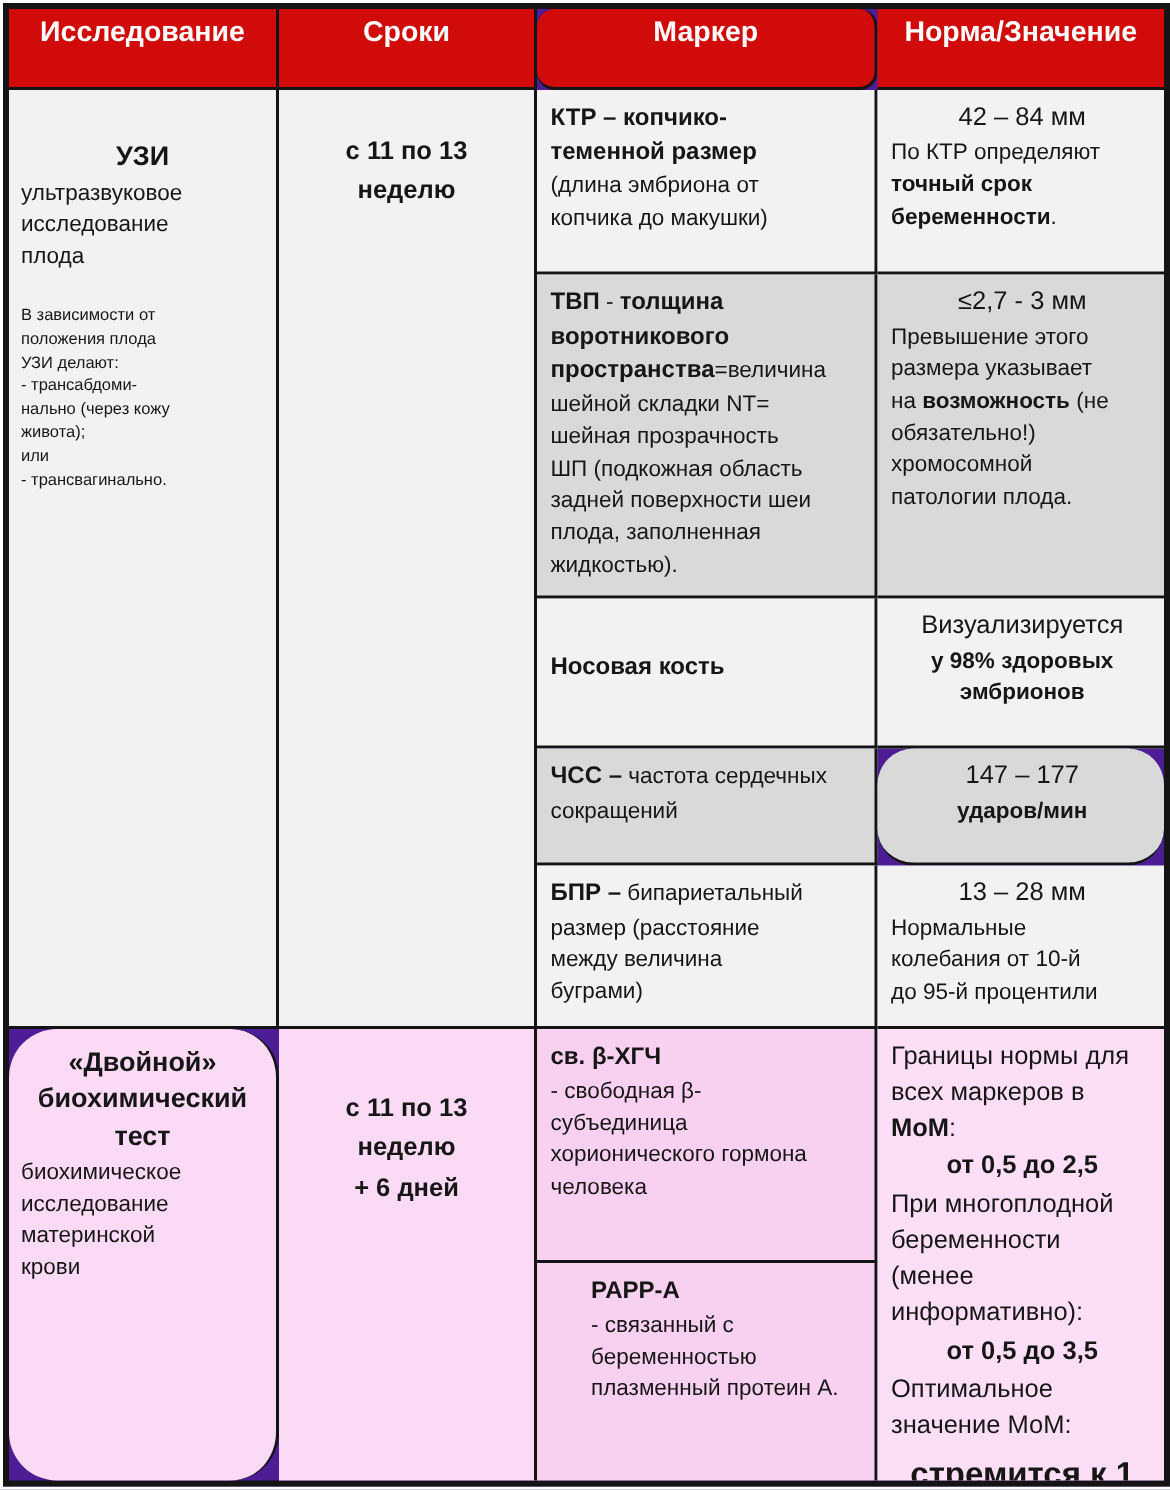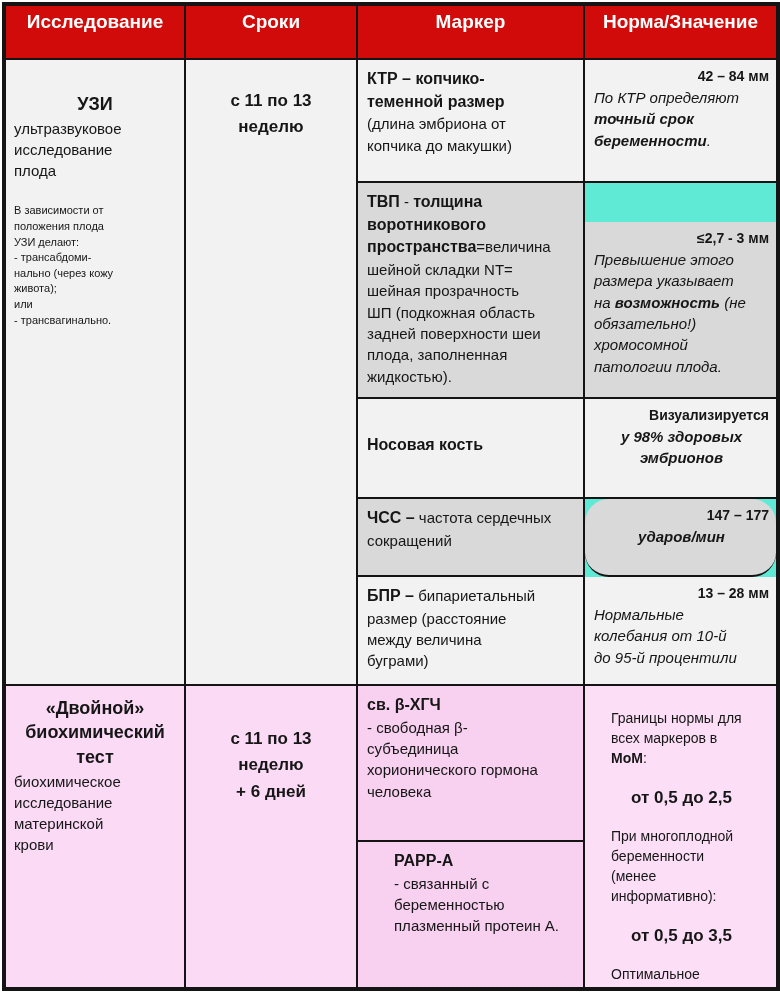--- a/index.html
+++ b/index.html
@@ -11,7 +11,7 @@
     display:grid;
     grid-template-columns:180px 172px 227px 191px;
     grid-template-rows:54px 123px 216px 100px 78px 109px 156px 145px;
-    background:#5eead4;
+    background:#4c1d95;
   }
   .c{border-right:2px solid #141414;border-bottom:2px solid #141414;box-sizing:border-box;overflow:hidden;}
   .lastc{border-right:none;}

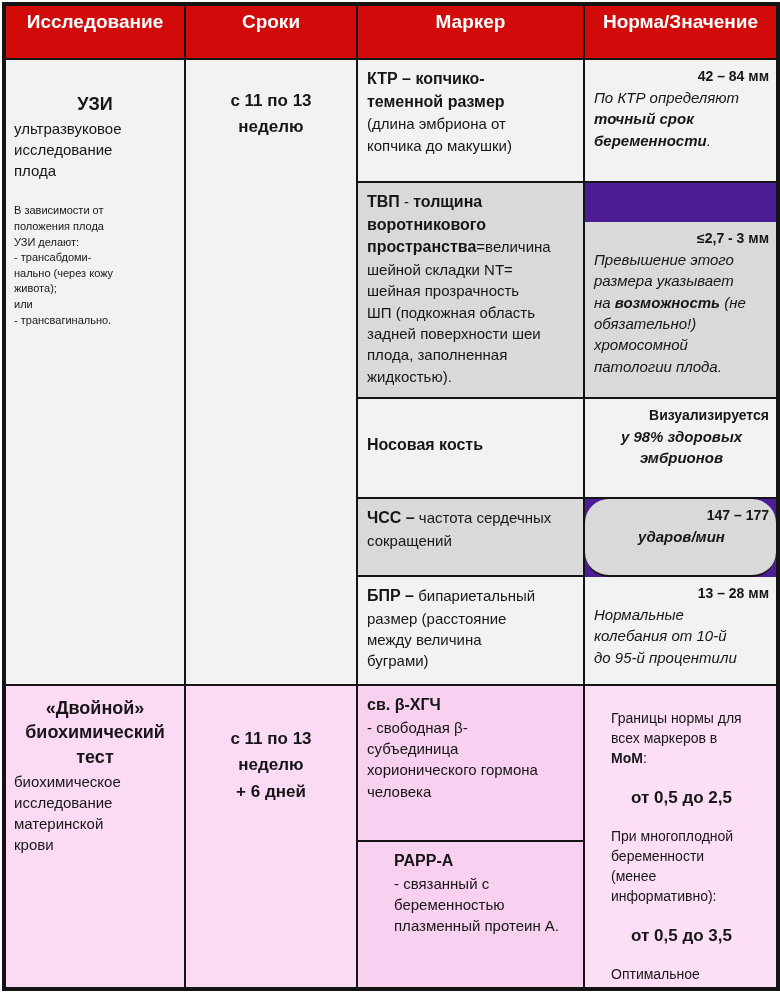--- a/index.html
+++ b/index.html
@@ -54,7 +54,7 @@
 
   <div class="c red hdr" style="grid-column:1;grid-row:1;"><span>Исследование</span></div>
   <div class="c red hdr" style="grid-column:2;grid-row:1;"><span>Сроки</span></div>
-  <div class="c red hdr" style="grid-column:3;grid-row:1;"><span>Маркер</span></div>
+  <div class="c red hdr" style="grid-column:3;grid-row:1;border-radius:12px;"><span>Маркер</span></div>
   <div class="c red hdr lastc" style="grid-column:4;grid-row:1;"><span>Норма/Значение</span></div>
 
   <div class="c light study" style="grid-column:1;grid-row:2/7;">

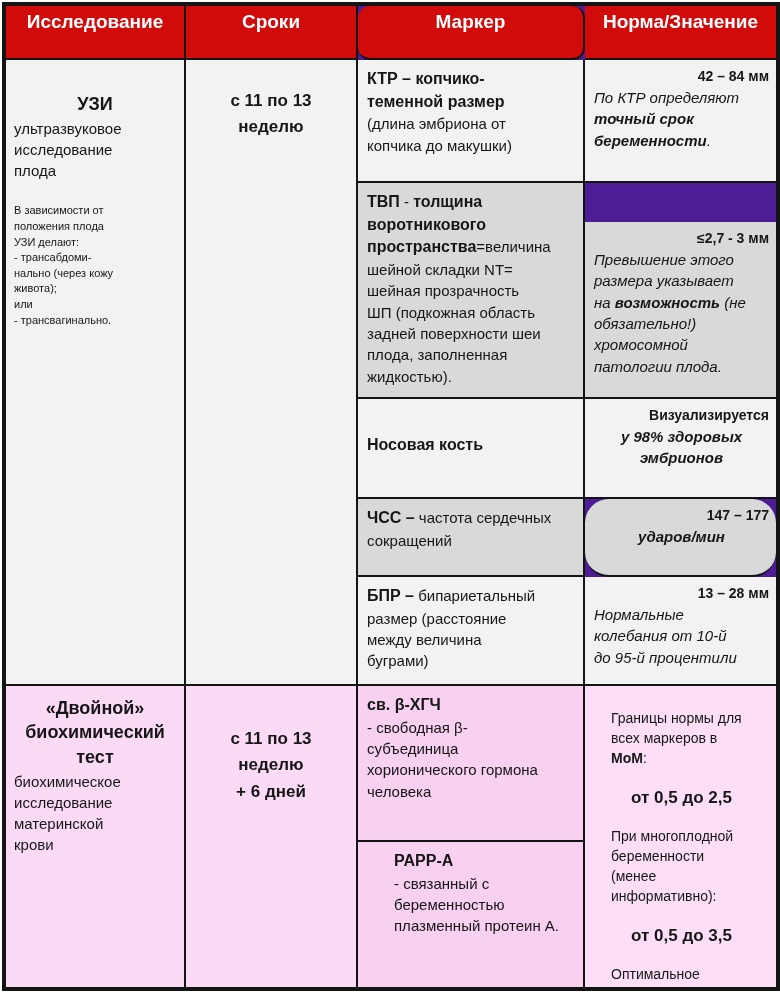--- a/index.html
+++ b/index.html
@@ -39,7 +39,7 @@
   .marker .b{font-size:16px;}
   .nasal{display:flex;align-items:center;padding-top:0;}
   .norm{padding:5px 7px 4px 9px;}
-  .norm-head{font-weight:bold;font-size:14px;text-align:right;line-height:1.3;margin:2px 0 2px;}
+  .norm-head{font-weight:normal;font-size:17px;text-align:center;line-height:1.3;margin:2px 0 2px;}
   .norm-body{font-size:15px;line-height:1.42;font-style:italic;}
   .ctr{text-align:center;font-weight:bold;}
   .pnorm{padding:6px 7px 4px 9px;}

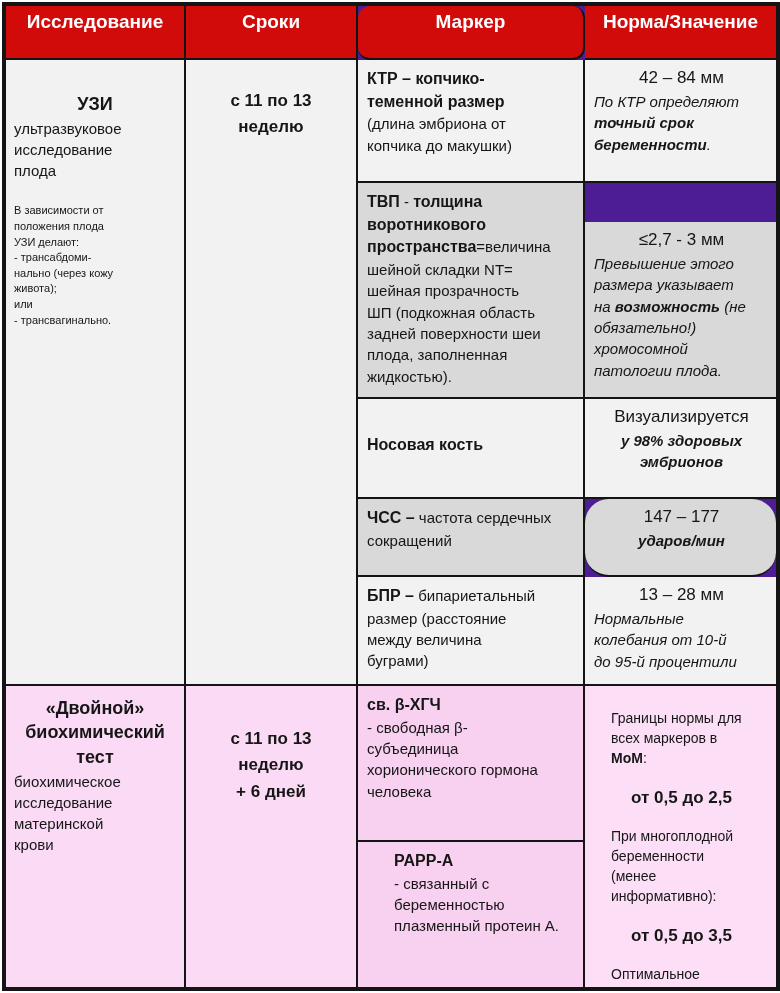--- a/index.html
+++ b/index.html
@@ -40,7 +40,7 @@
   .nasal{display:flex;align-items:center;padding-top:0;}
   .norm{padding:5px 7px 4px 9px;}
   .norm-head{font-weight:normal;font-size:17px;text-align:center;line-height:1.3;margin:2px 0 2px;}
-  .norm-body{font-size:15px;line-height:1.42;font-style:italic;}
+  .norm-body{font-size:15px;line-height:1.42;}
   .ctr{text-align:center;font-weight:bold;}
   .pnorm{padding:6px 7px 4px 9px;}
   .pnorm p{margin:17px;font-size:14px;line-height:1.42;}

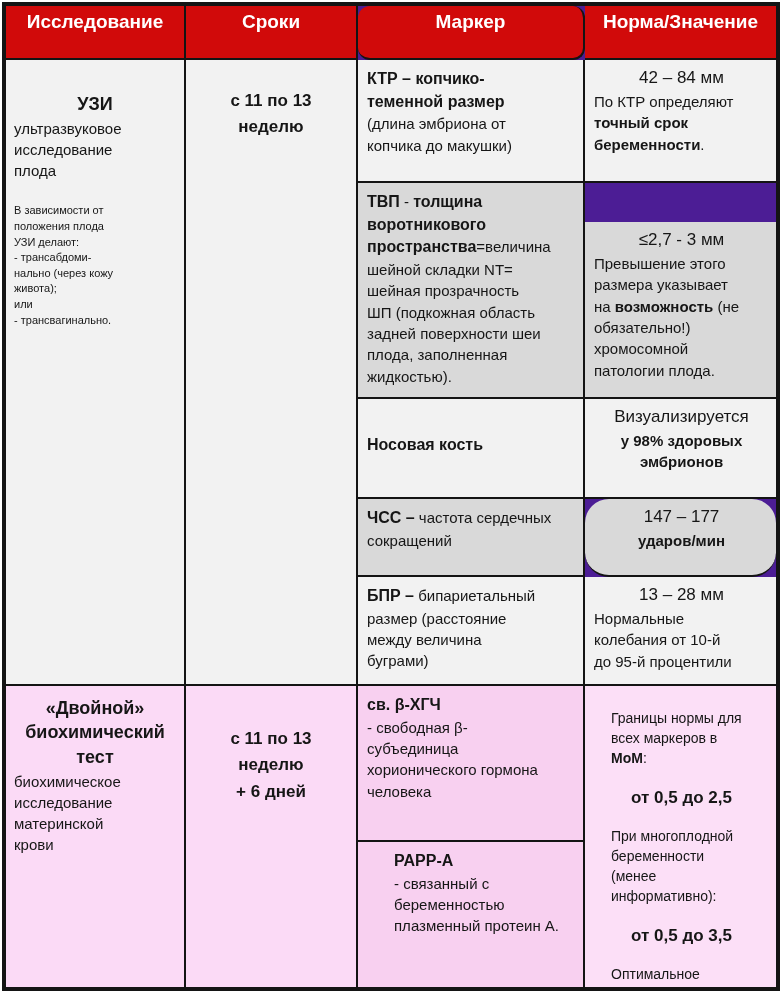--- a/index.html
+++ b/index.html
@@ -96,7 +96,7 @@
 задней поверхности шеи
 плода, заполненная
 жидкостью).</span></span></div>
-  <div class="c gray norm lastc" style="grid-column:4;grid-row:3;margin-top:39px;">
+  <div class="c gray norm lastc" style="grid-column:4;grid-row:3;">
     <div class="norm-head">≤2,7 - 3 мм</div>
     <div class="norm-body pre"><span>Превышение этого
 размера указывает

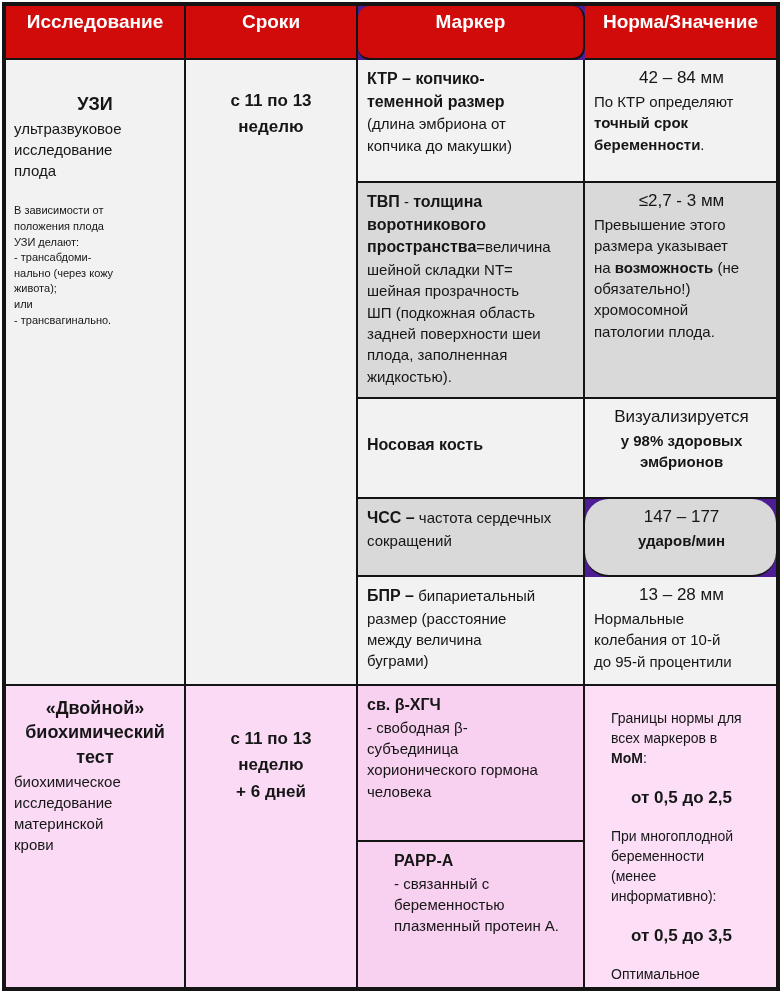--- a/index.html
+++ b/index.html
@@ -131,7 +131,7 @@
 до 95-й процентили</span></div>
   </div>
 
-  <div class="c pinkA study lastr" style="grid-column:1;grid-row:7/9;">
+  <div class="c pinkA study lastr" style="grid-column:1;grid-row:7/9;border-radius:32px;">
     <div class="study-title pre mt-sm">«Двойной»
 биохимический
 тест</div>

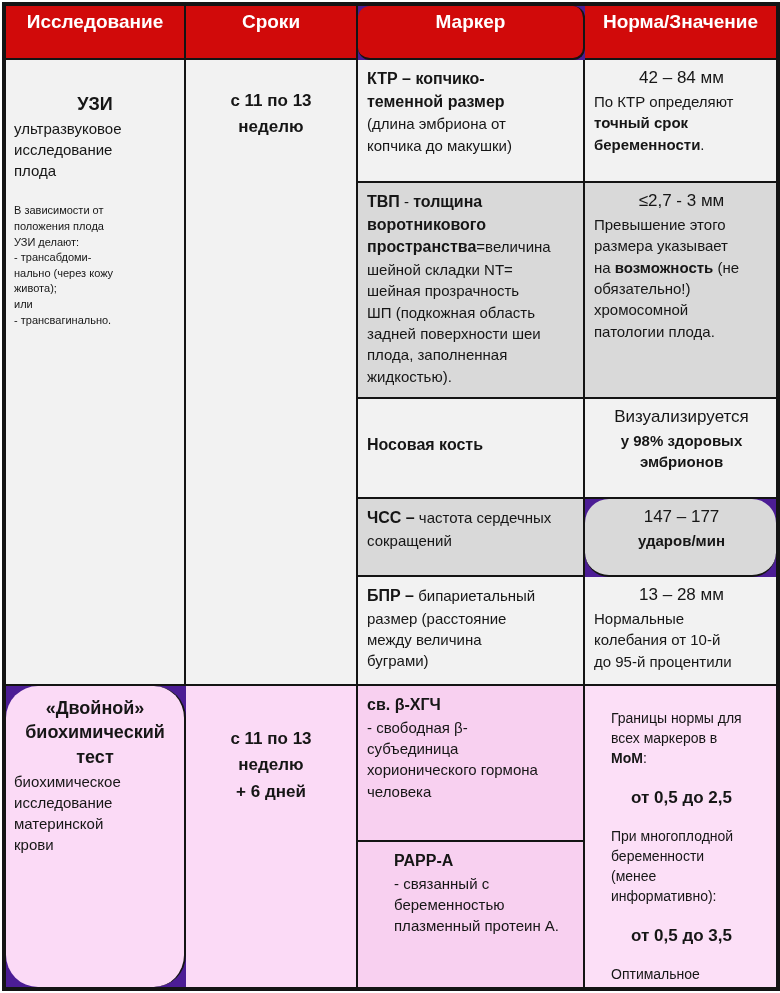--- a/index.html
+++ b/index.html
@@ -43,7 +43,7 @@
   .norm-body{font-size:15px;line-height:1.42;}
   .ctr{text-align:center;font-weight:bold;}
   .pnorm{padding:6px 7px 4px 9px;}
-  .pnorm p{margin:17px;font-size:14px;line-height:1.42;}
+  .pnorm p{margin:0;font-size:17px;line-height:1.42;}
   .pnorm .val{font-weight:bold;font-size:17px;text-align:center;line-height:1.45;margin:1px 0;}
   .pnorm .val-big{font-size:22px;margin-top:5px;}
 </style>

